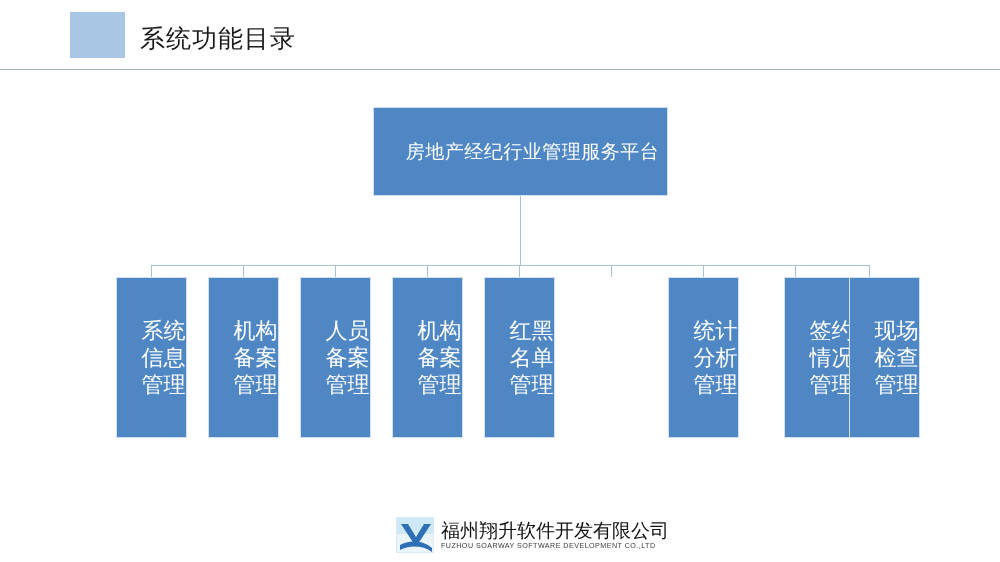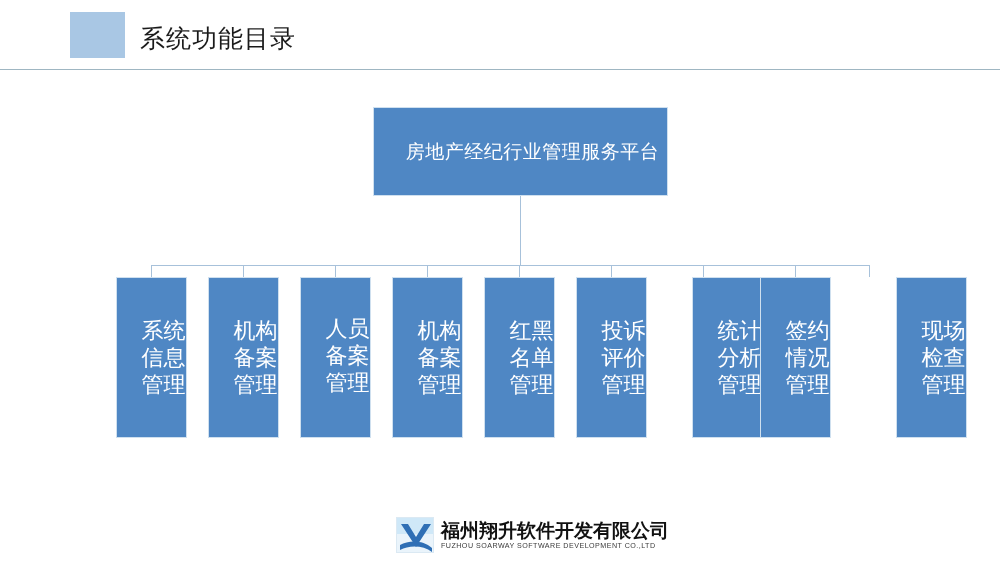--- a/index.html
+++ b/index.html
@@ -202,7 +202,7 @@
   <div class="node node-leaf" style="left:208px;">
     <span class="leaf-label">机构备案管理</span>
   </div>
-  <div class="node node-leaf" style="left:300px;font-family:Liberation Mono, monospace;">
+  <div class="node node-leaf" style="left:300px;">
     <span class="leaf-label">人员备案管理</span>
   </div>
   <div class="node node-leaf" style="left:392px;">

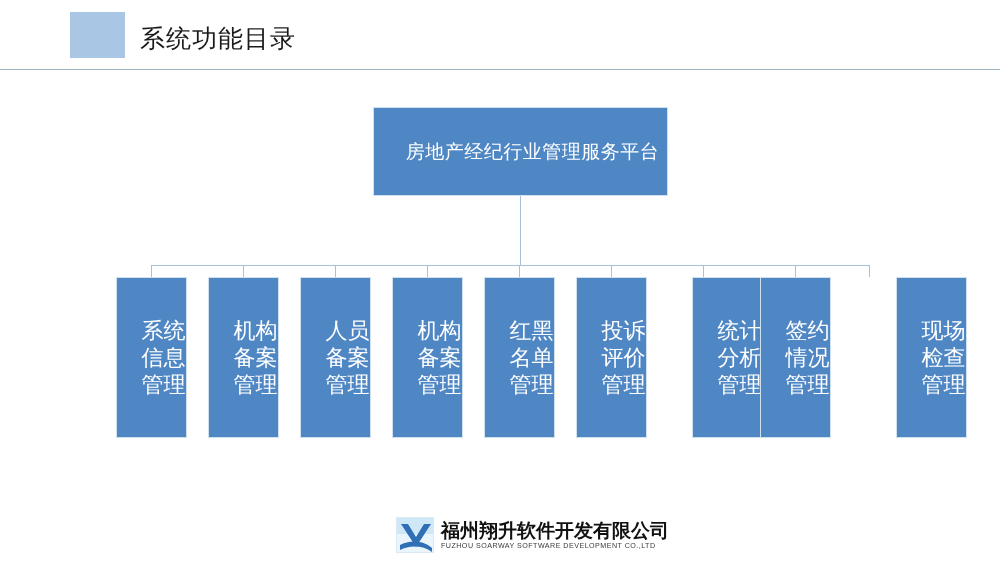--- a/index.html
+++ b/index.html
@@ -211,9 +211,6 @@
   <div class="node node-leaf" style="left:484px;font-family:Liberation Serif, serif;">
     <span class="leaf-label">红黑名单管理</span>
   </div>
-  <div class="node node-leaf" style="left:576px;">
-    <span class="leaf-label">投诉评价管理</span>
-  </div>
   <div class="node node-leaf" style="left:668px;margin-left:24px;">
     <span class="leaf-label">统计分析管理</span>
   </div>

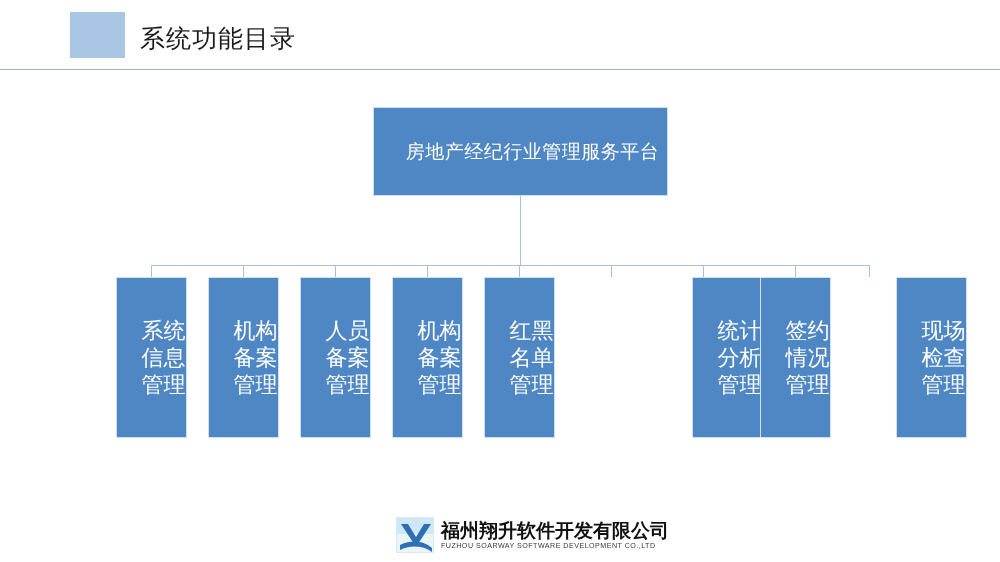--- a/index.html
+++ b/index.html
@@ -211,7 +211,7 @@
   <div class="node node-leaf" style="left:484px;font-family:Liberation Serif, serif;">
     <span class="leaf-label">红黑名单管理</span>
   </div>
-  <div class="node node-leaf" style="left:668px;margin-left:24px;">
+  <div class="node node-leaf" style="left:668px;">
     <span class="leaf-label">统计分析管理</span>
   </div>
   <div class="node node-leaf" style="left:760px;">

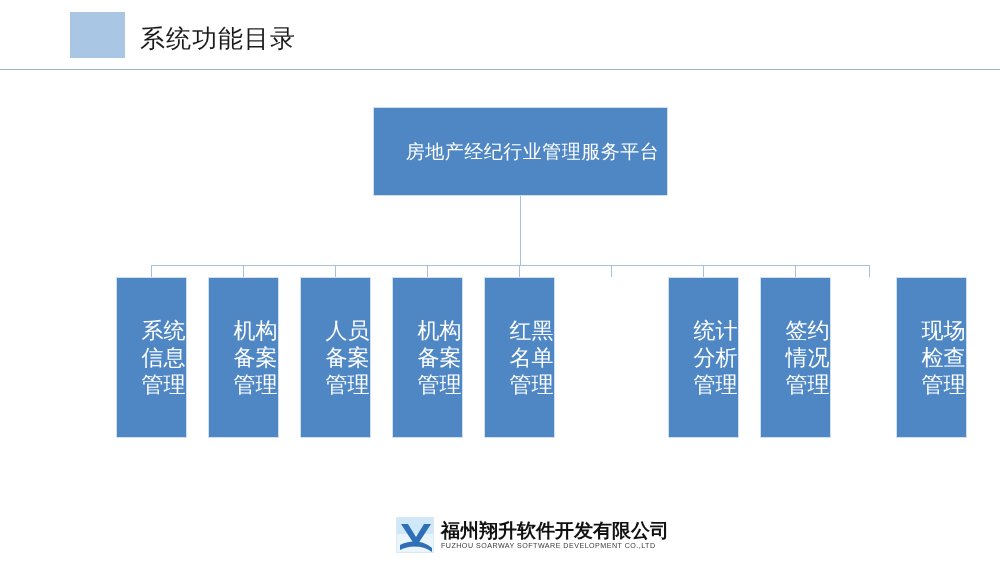--- a/index.html
+++ b/index.html
@@ -214,7 +214,7 @@
   <div class="node node-leaf" style="left:668px;">
     <span class="leaf-label">统计分析管理</span>
   </div>
-  <div class="node node-leaf" style="left:760px;">
+  <div class="node node-leaf" style="left:784px;">
     <span class="leaf-label">签约情况管理</span>
   </div>
   <div class="node node-leaf" style="left:849px;margin-left:47px;">

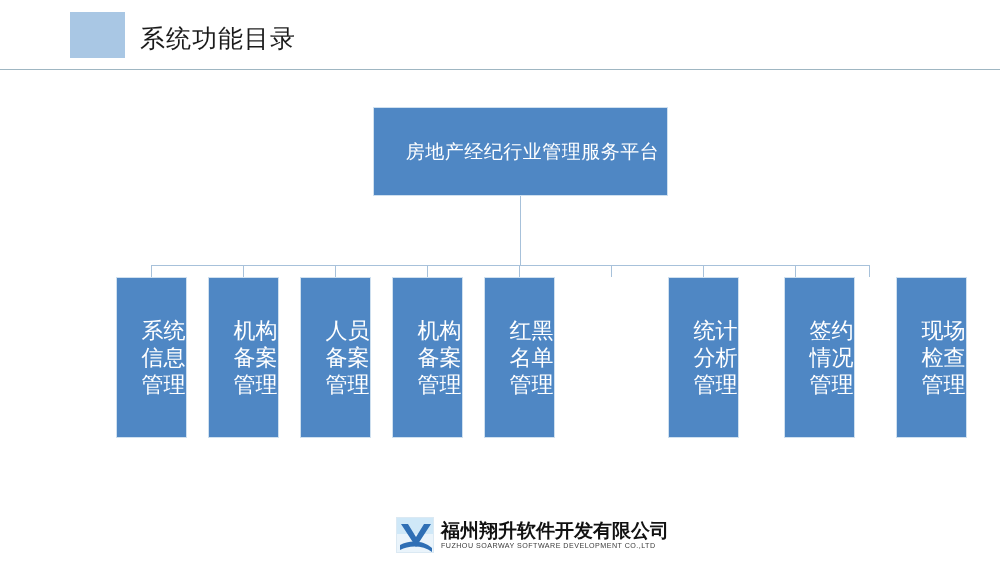--- a/index.html
+++ b/index.html
@@ -217,7 +217,7 @@
   <div class="node node-leaf" style="left:784px;">
     <span class="leaf-label">签约情况管理</span>
   </div>
-  <div class="node node-leaf" style="left:849px;margin-left:47px;">
+  <div class="node node-leaf" style="left:849px;">
     <span class="leaf-label">现场检查管理</span>
   </div>
 

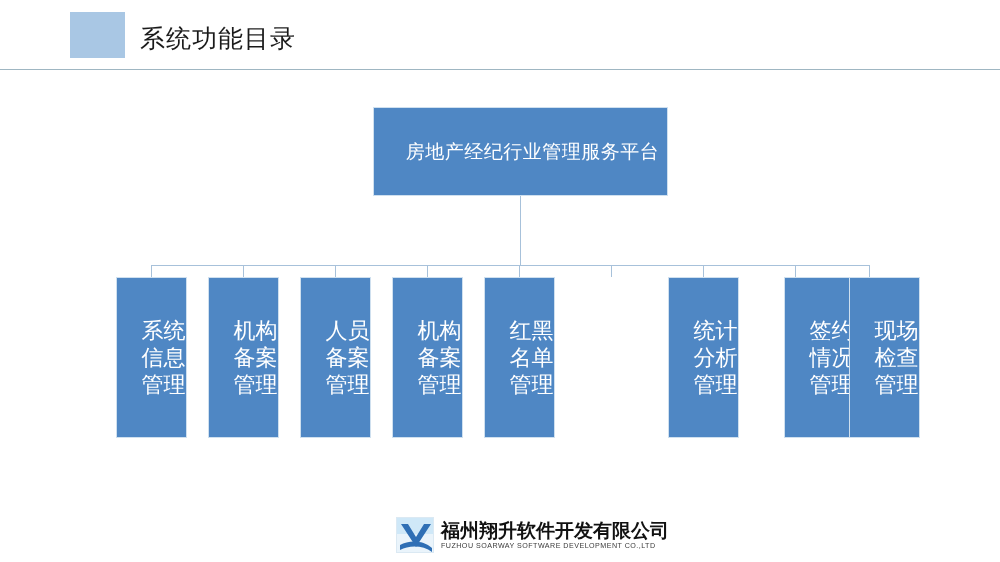--- a/index.html
+++ b/index.html
@@ -152,7 +152,7 @@
   }
   .logo-cn {
     font-size: 19px;
-    font-weight: bold;
+    font-weight: normal;
     color: #111111;
     letter-spacing: 0px;
     line-height: 21px;

